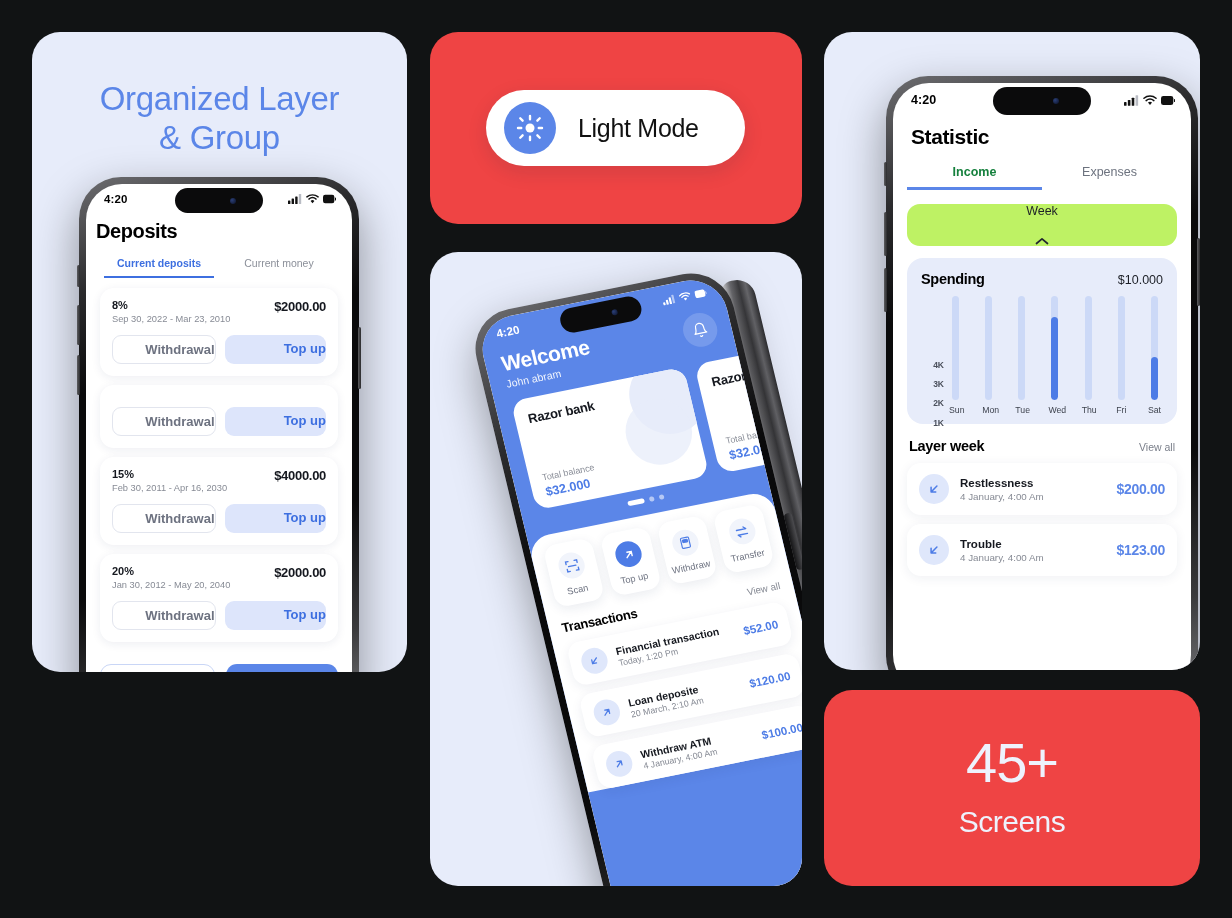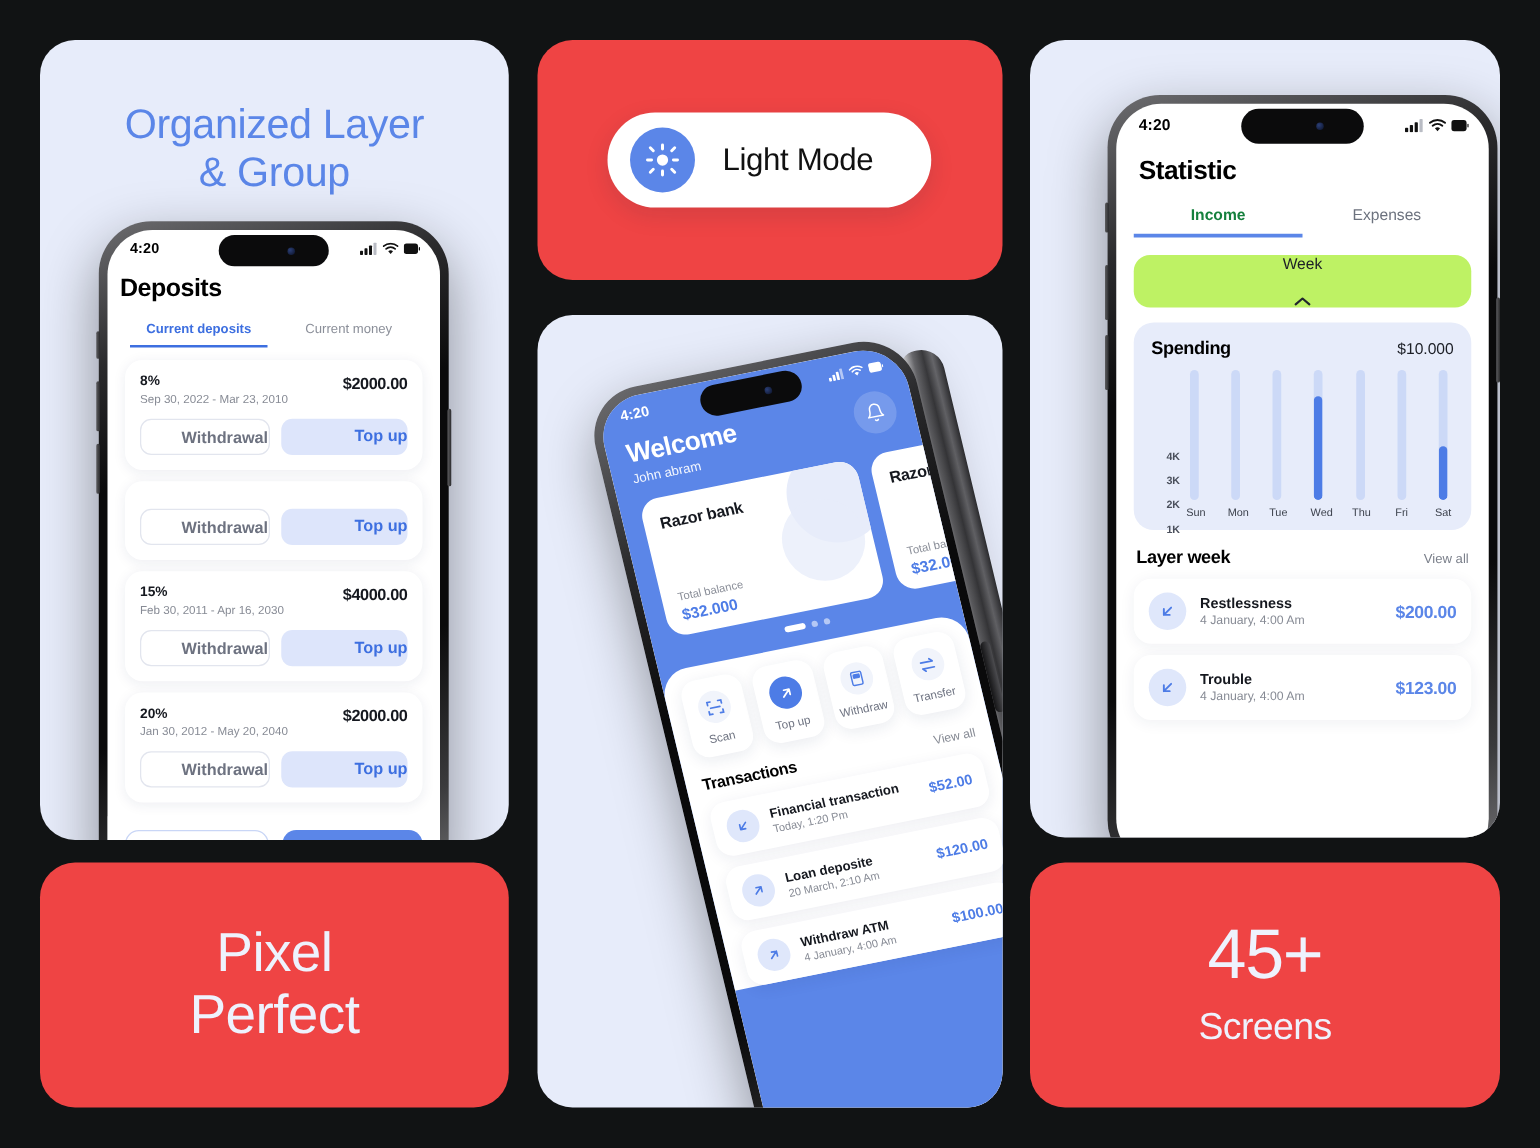--- a/index.html
+++ b/index.html
@@ -621,12 +621,6 @@
     </div>
   </div>
 
-  <div class="card blue" style="left:32px;top:690px;width:375px;height:196px;">
-    <div class="bigwhite" style="top:48px;font-size:44px;">
-      <div>Pixel</div>
-      <div>Perfect</div>
-    </div>
-  </div>
 
   <div class="card blue" style="left:824px;top:690px;width:376px;height:196px;">
     <div class="bigwhite" style="top:42px;font-size:56px;font-weight:500;letter-spacing:-1px;">45+</div>

